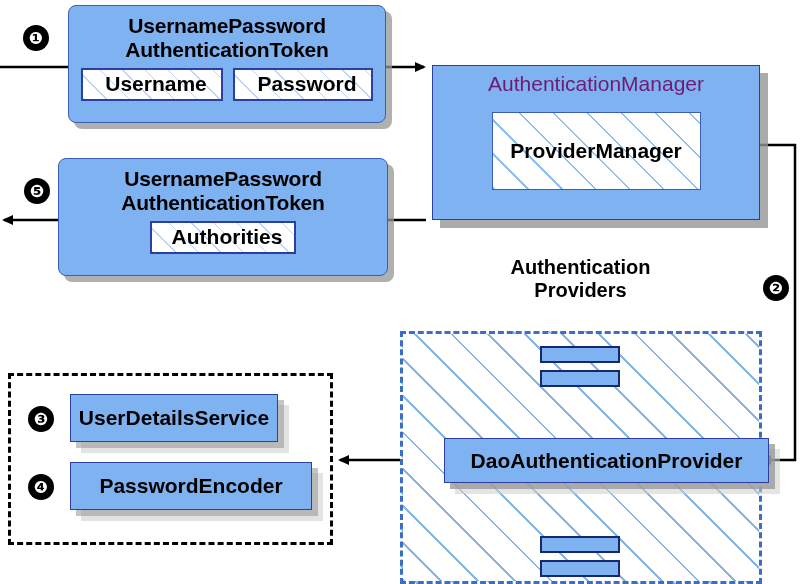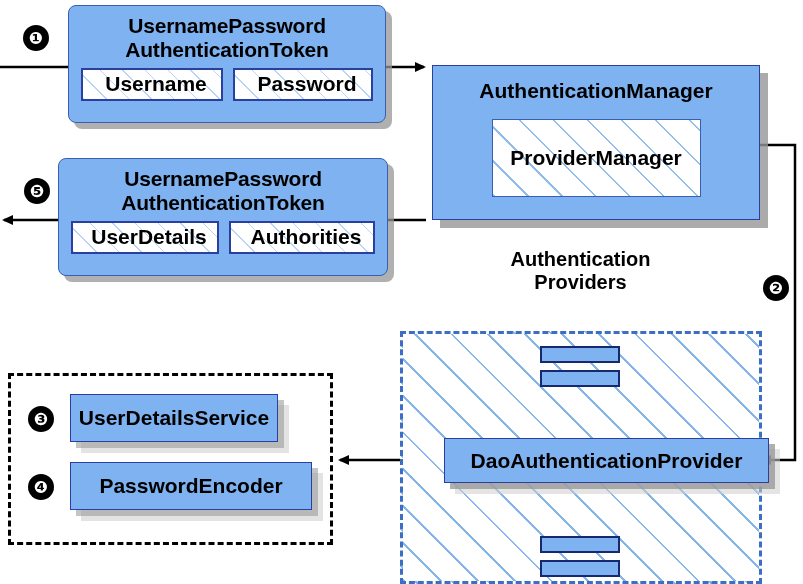--- a/index.html
+++ b/index.html
@@ -68,8 +68,8 @@
     align-items:center;
   }
   .manager-title{
-    font-size:21px;font-weight:bold;color:#000000;
-    margin-top:13px;
+    font-size:21px;font-weight:normal;color:#701a75;
+    margin-top:6px;
   }
   .provider-manager{
     background:

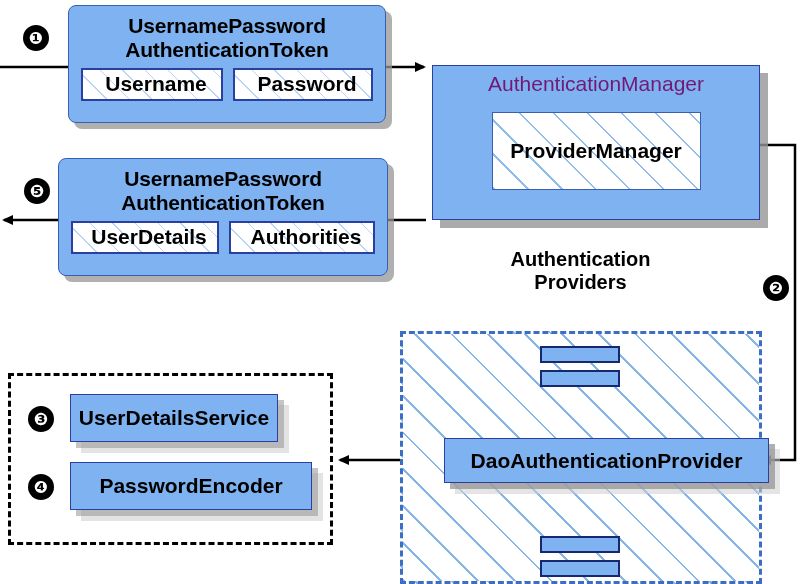--- a/index.html
+++ b/index.html
@@ -197,7 +197,6 @@
     <div class="token-title">UsernamePassword
 AuthenticationToken</div>
     <div class="token-fields">
-      <div class="field-box" style="width:148px;">UserDetails</div>
       <div class="field-box" style="width:146px;">Authorities</div>
     </div>
   </div>

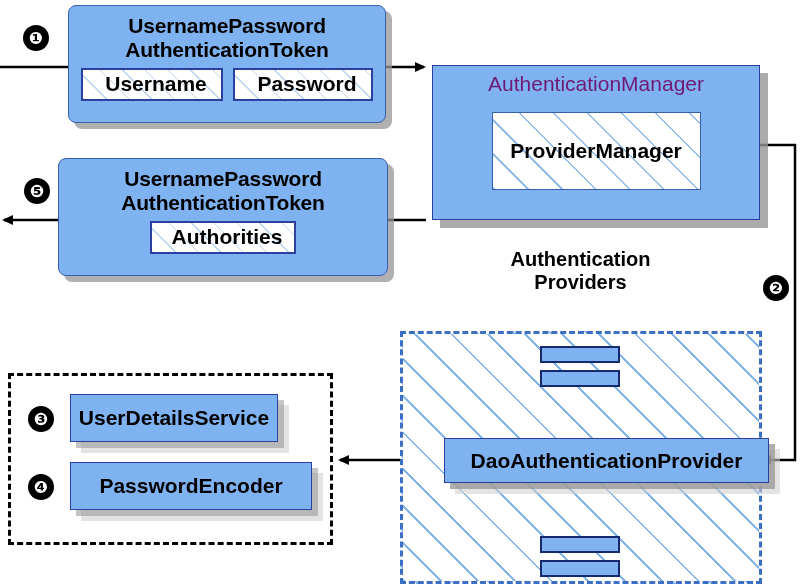--- a/index.html
+++ b/index.html
@@ -202,7 +202,7 @@
   </div>
   <div class="badge" style="left:24px;top:178px;">❺</div>
 
-  <div class="caption" style="left:478px;top:248px;width:205px;">Authentication
+  <div class="caption" style="left:478px;top:256px;width:205px;">Authentication
 Providers</div>
 
   <div class="badge" style="left:763px;top:275px;">❷</div>

